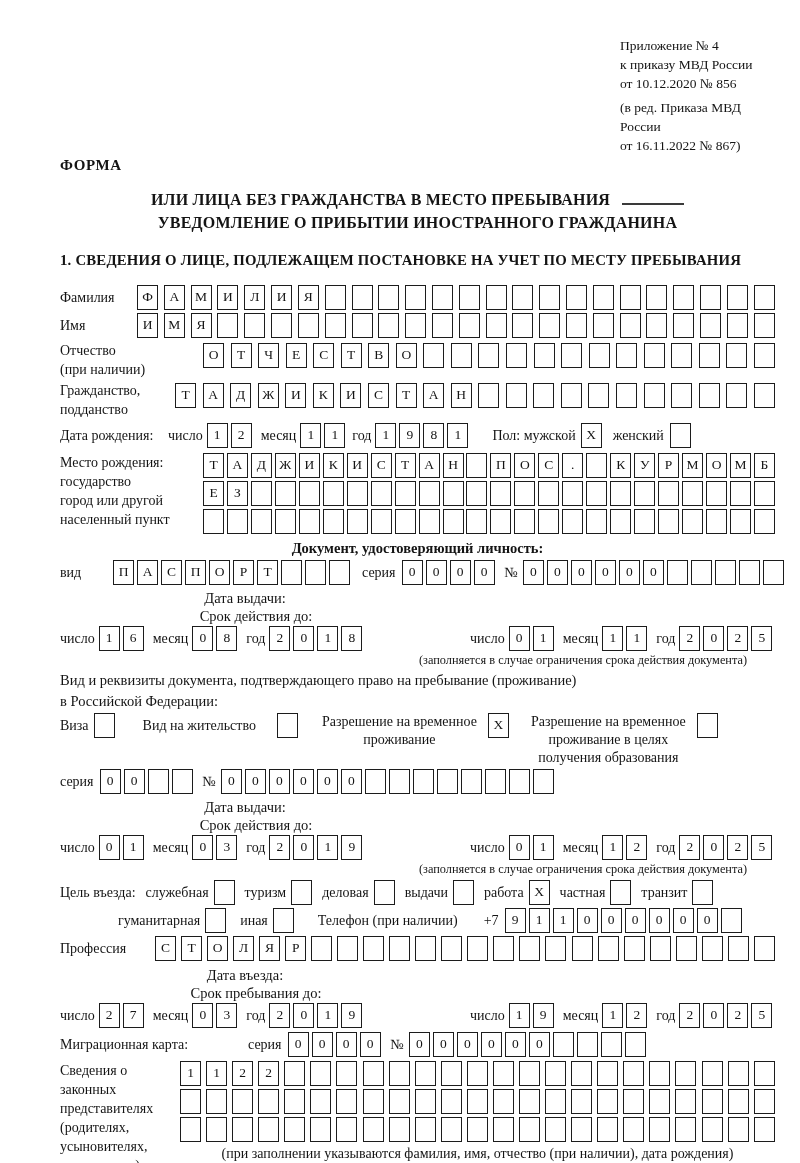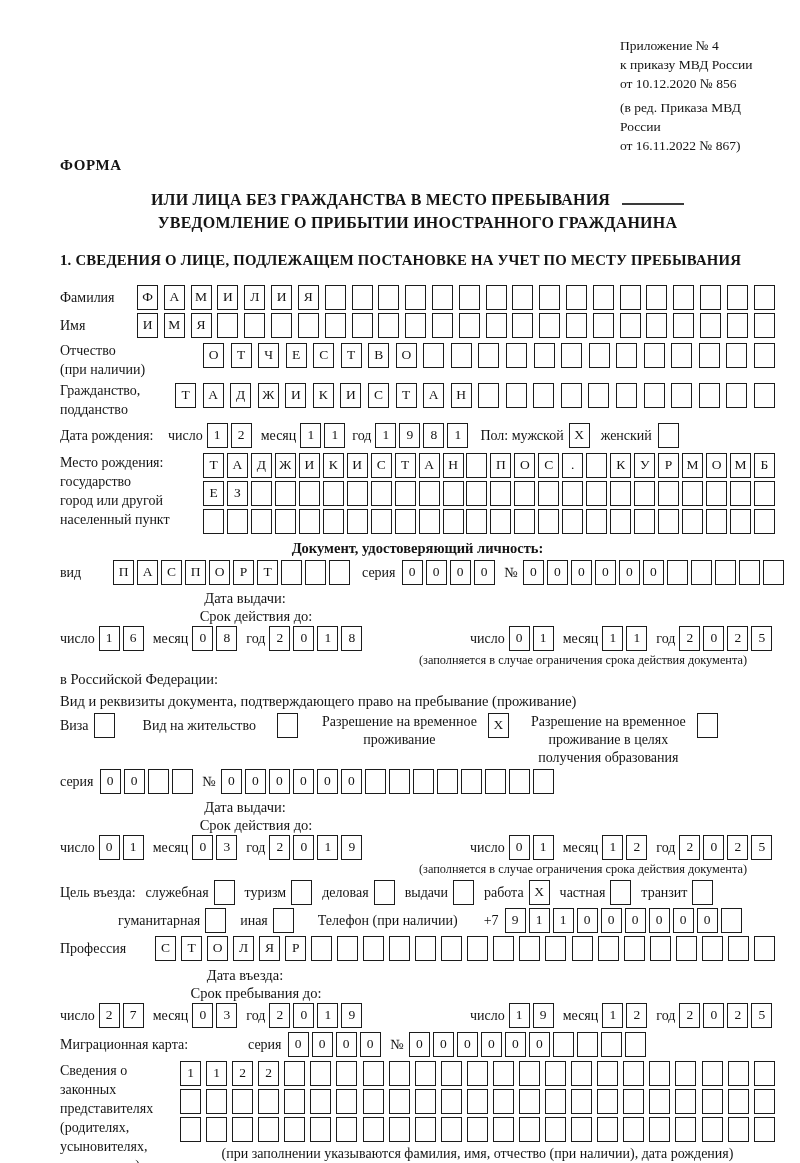--- a/index.html
+++ b/index.html
@@ -211,7 +211,7 @@
         <span class="box">8</span>
         <span class="box">1</span>
       </span>
-    <span class="lbl" style="margin:0 5px 0 12px">Пол: мужской</span>
+    <span class="lbl" style="margin:0 5px 0 24px">Пол: мужской</span>
     <span class="box">X</span>
     <span class="lbl" style="margin:0 6px 0 11px">женский</span>
     <span class="box"></span>

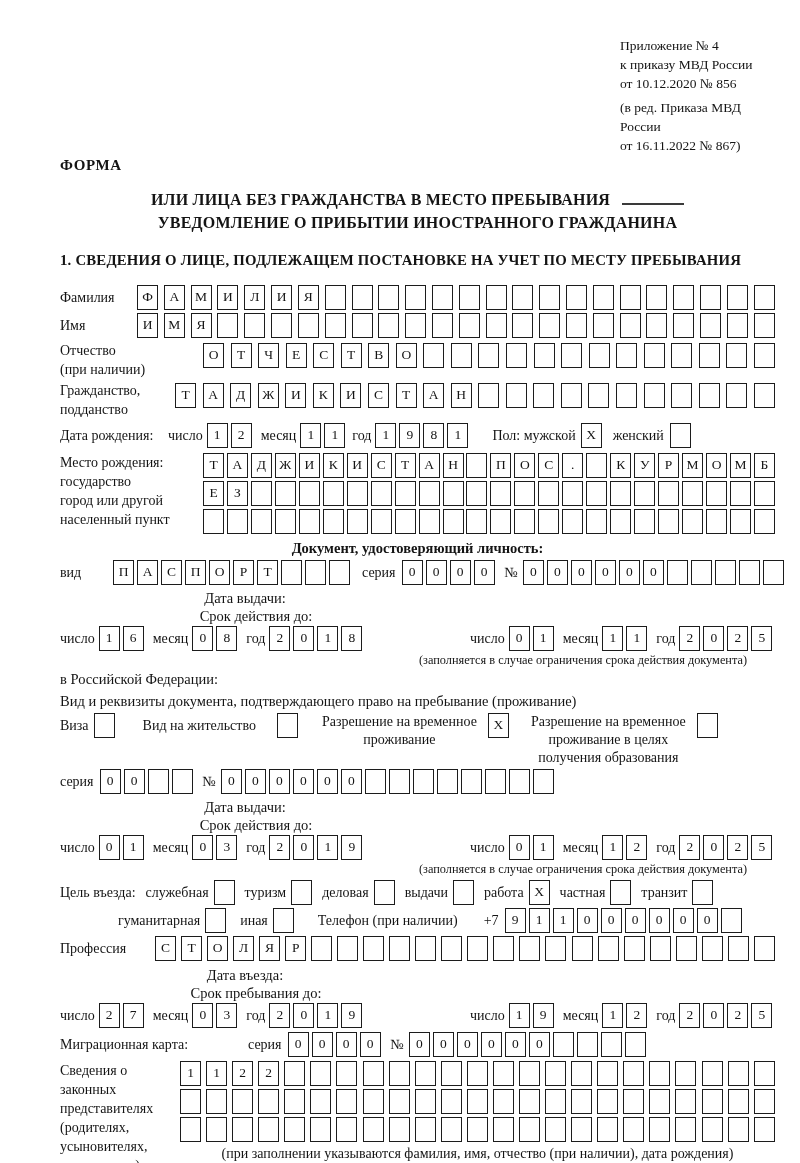--- a/index.html
+++ b/index.html
@@ -391,8 +391,8 @@
   </div>
   <div class="note">(заполняется в случае ограничения срока действия документа)</div>
 
+  <div class="intro mt3">Вид и реквизиты документа, подтверждающего право на пребывание (проживание)</div>
   <div class="intro mt2">в Российской Федерации:</div>
-  <div class="intro mt3">Вид и реквизиты документа, подтверждающего право на пребывание (проживание)</div>
 
   <div class="chkrow mt2">
     <span class="pair">

